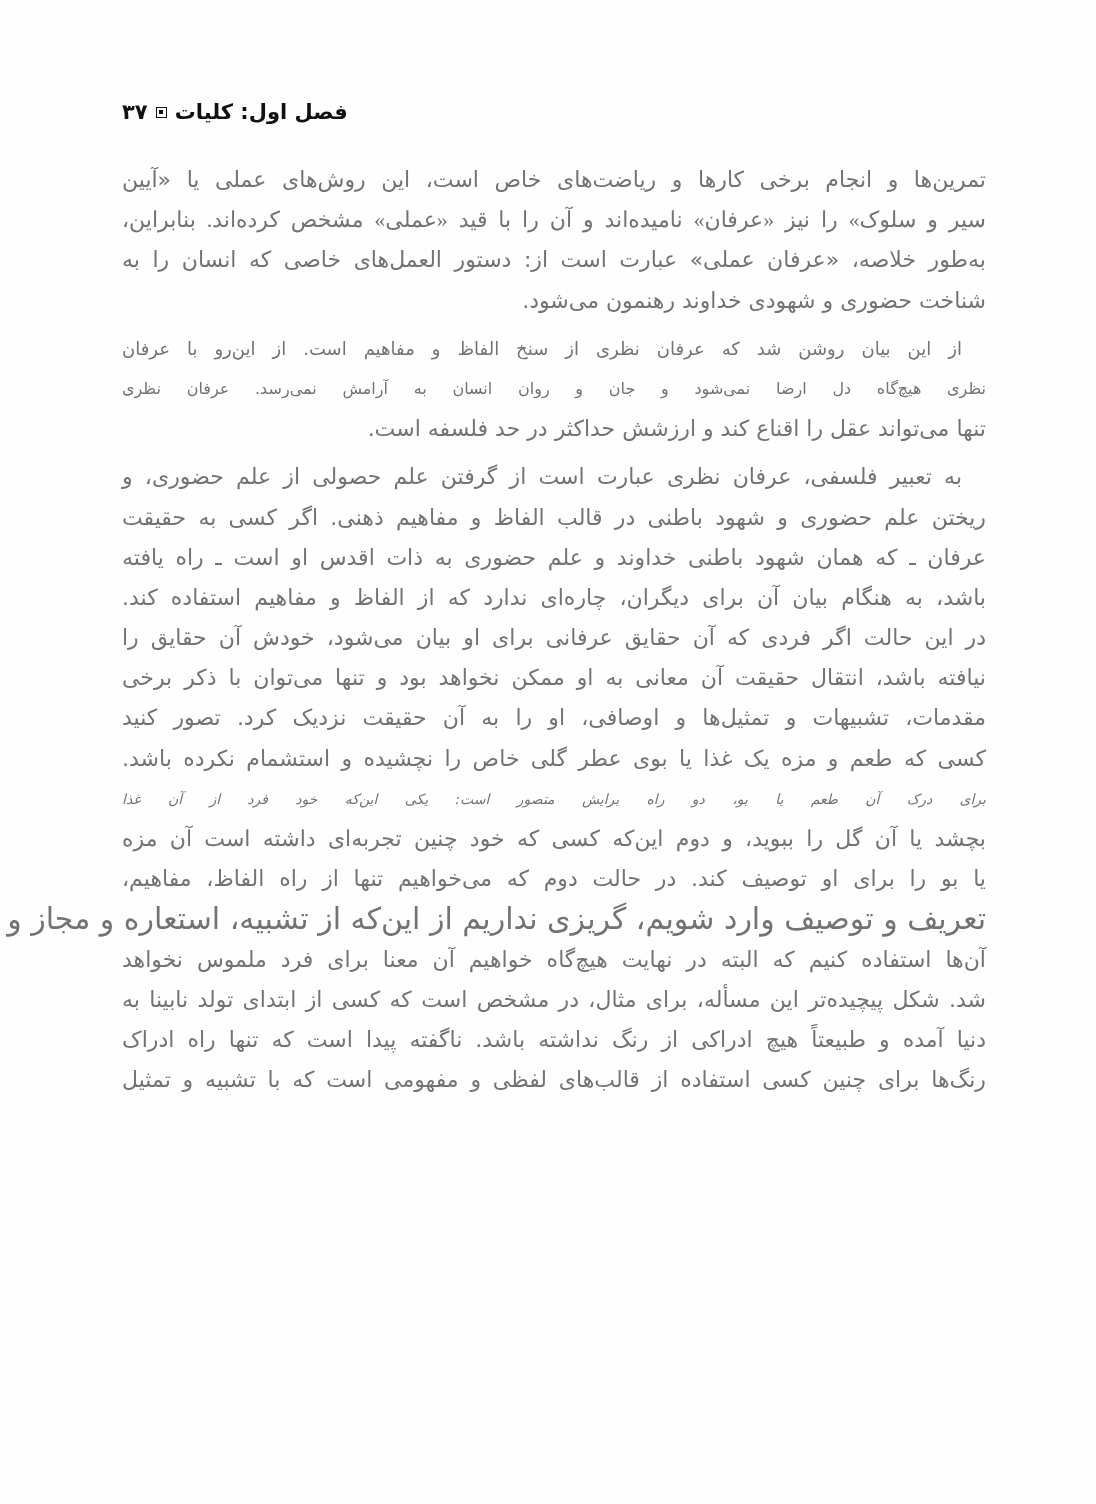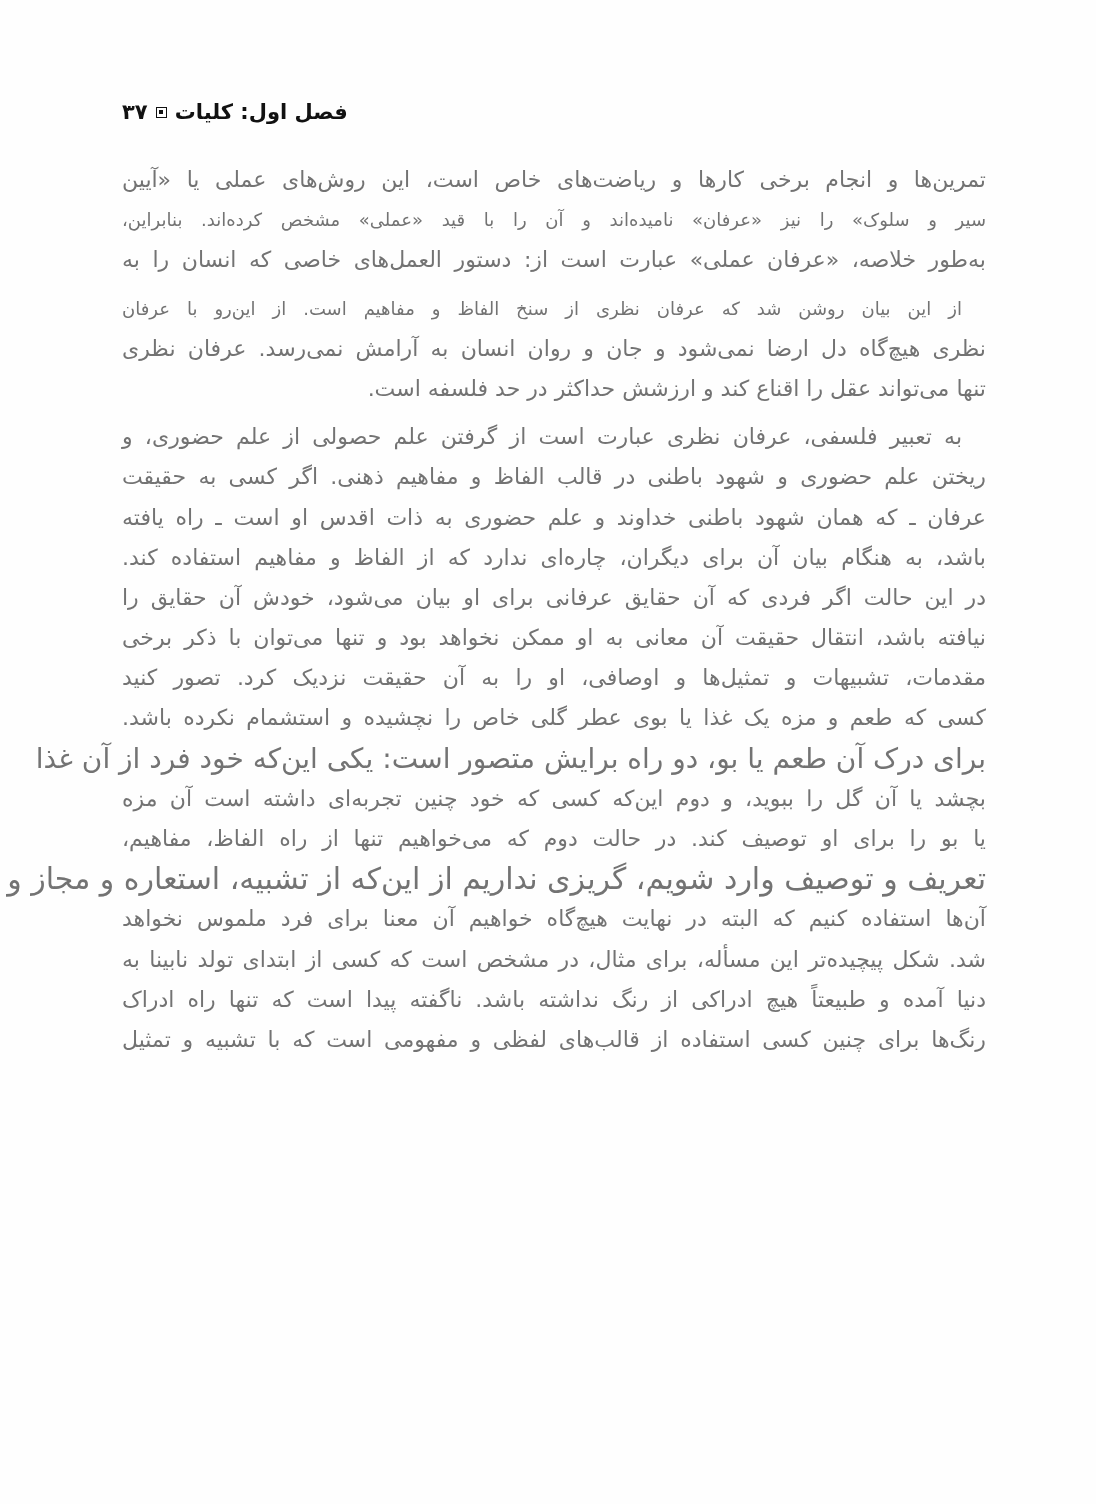--- a/index.html
+++ b/index.html
@@ -49,7 +49,7 @@
 
     <div>
       <span class="line" style="font-size: 22px;">تمرین‌ها و انجام برخی کارها و ریاضت‌های خاص است، این روش‌های عملی یا «آیین</span>
-      <span class="line" style="font-size: 18px;">سیر و سلوک» را نیز «عرفان» نامیده‌اند و آن را با قید «عملی» مشخص کرده‌اند. بنابراین،</span>
+      <span class="line" style="font-size: 22px; font-family: Liberation Serif, serif;">سیر و سلوک» را نیز «عرفان» نامیده‌اند و آن را با قید «عملی» مشخص کرده‌اند. بنابراین،</span>
       <span class="line" style="font-size: 22px;">به‌طور خلاصه، «عرفان عملی» عبارت است از: دستور العمل‌های خاصی که انسان را به</span>
     </div>
     <div class="gap"></div>

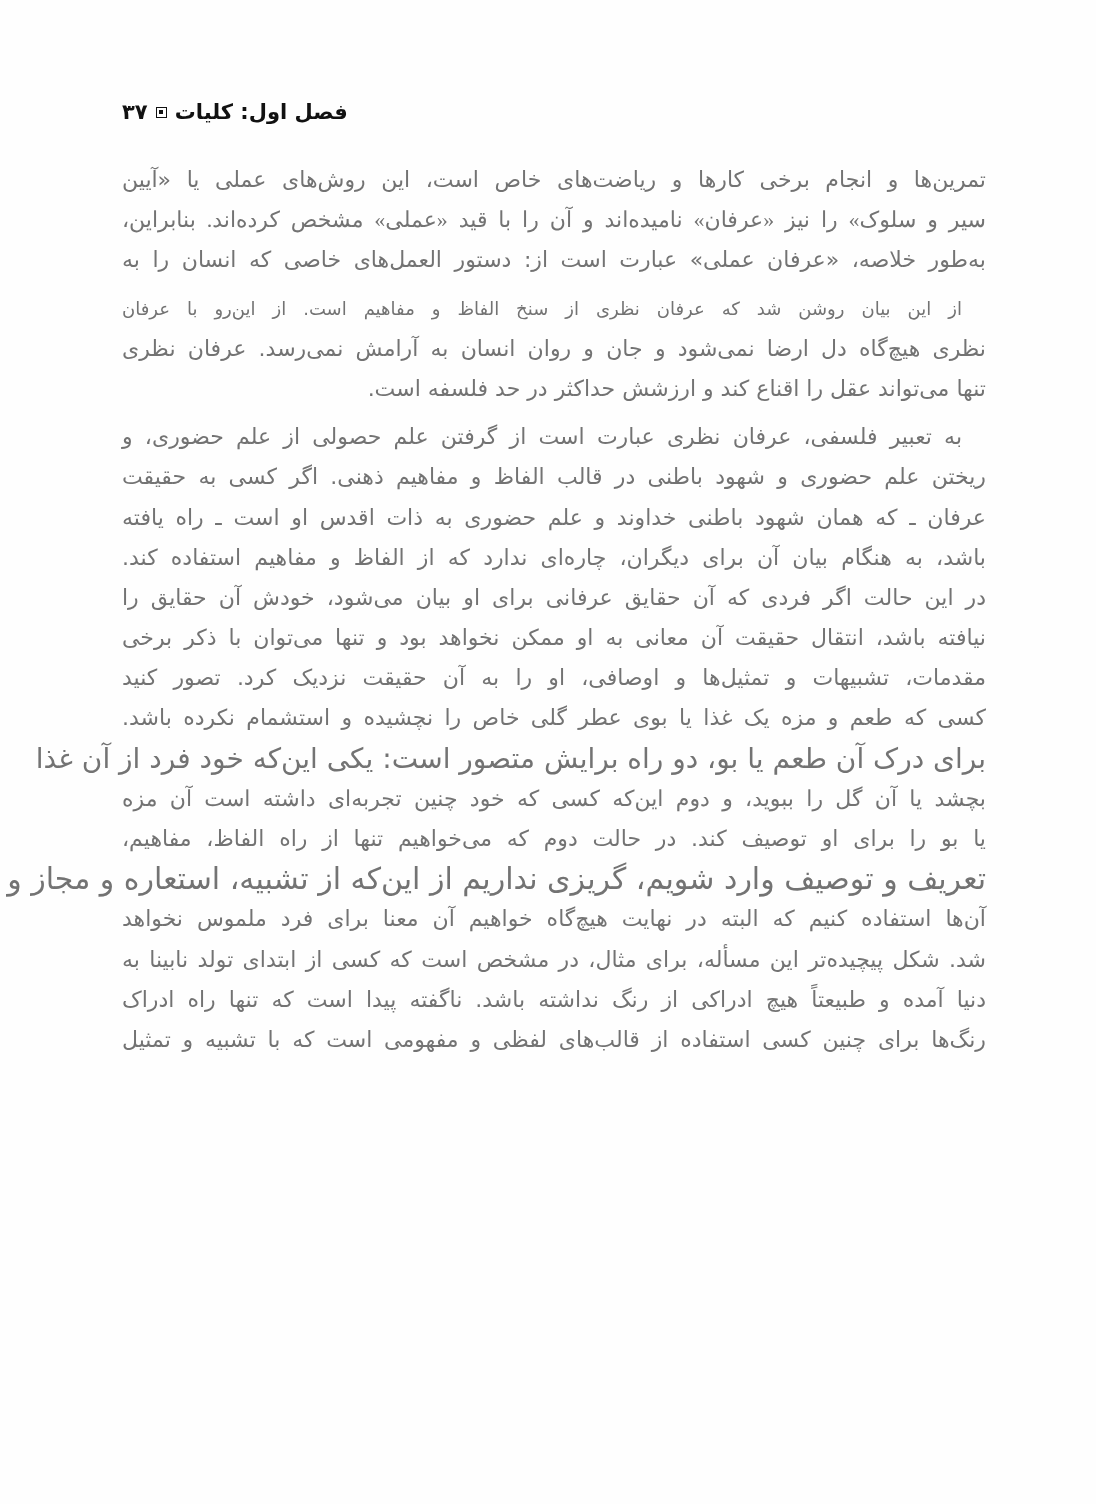--- a/index.html
+++ b/index.html
@@ -51,6 +51,7 @@
       <span class="line" style="font-size: 22px;">تمرین‌ها و انجام برخی کارها و ریاضت‌های خاص است، این روش‌های عملی یا «آیین</span>
       <span class="line" style="font-size: 22px; font-family: Liberation Serif, serif;">سیر و سلوک» را نیز «عرفان» نامیده‌اند و آن را با قید «عملی» مشخص کرده‌اند. بنابراین،</span>
       <span class="line" style="font-size: 22px;">به‌طور خلاصه، «عرفان عملی» عبارت است از: دستور العمل‌های خاصی که انسان را به</span>
+      <span class="line last" style="font-size: 22px;">شناخت حضوری و شهودی خداوند رهنمون می‌شود.</span>
     </div>
     <div class="gap"></div>
 

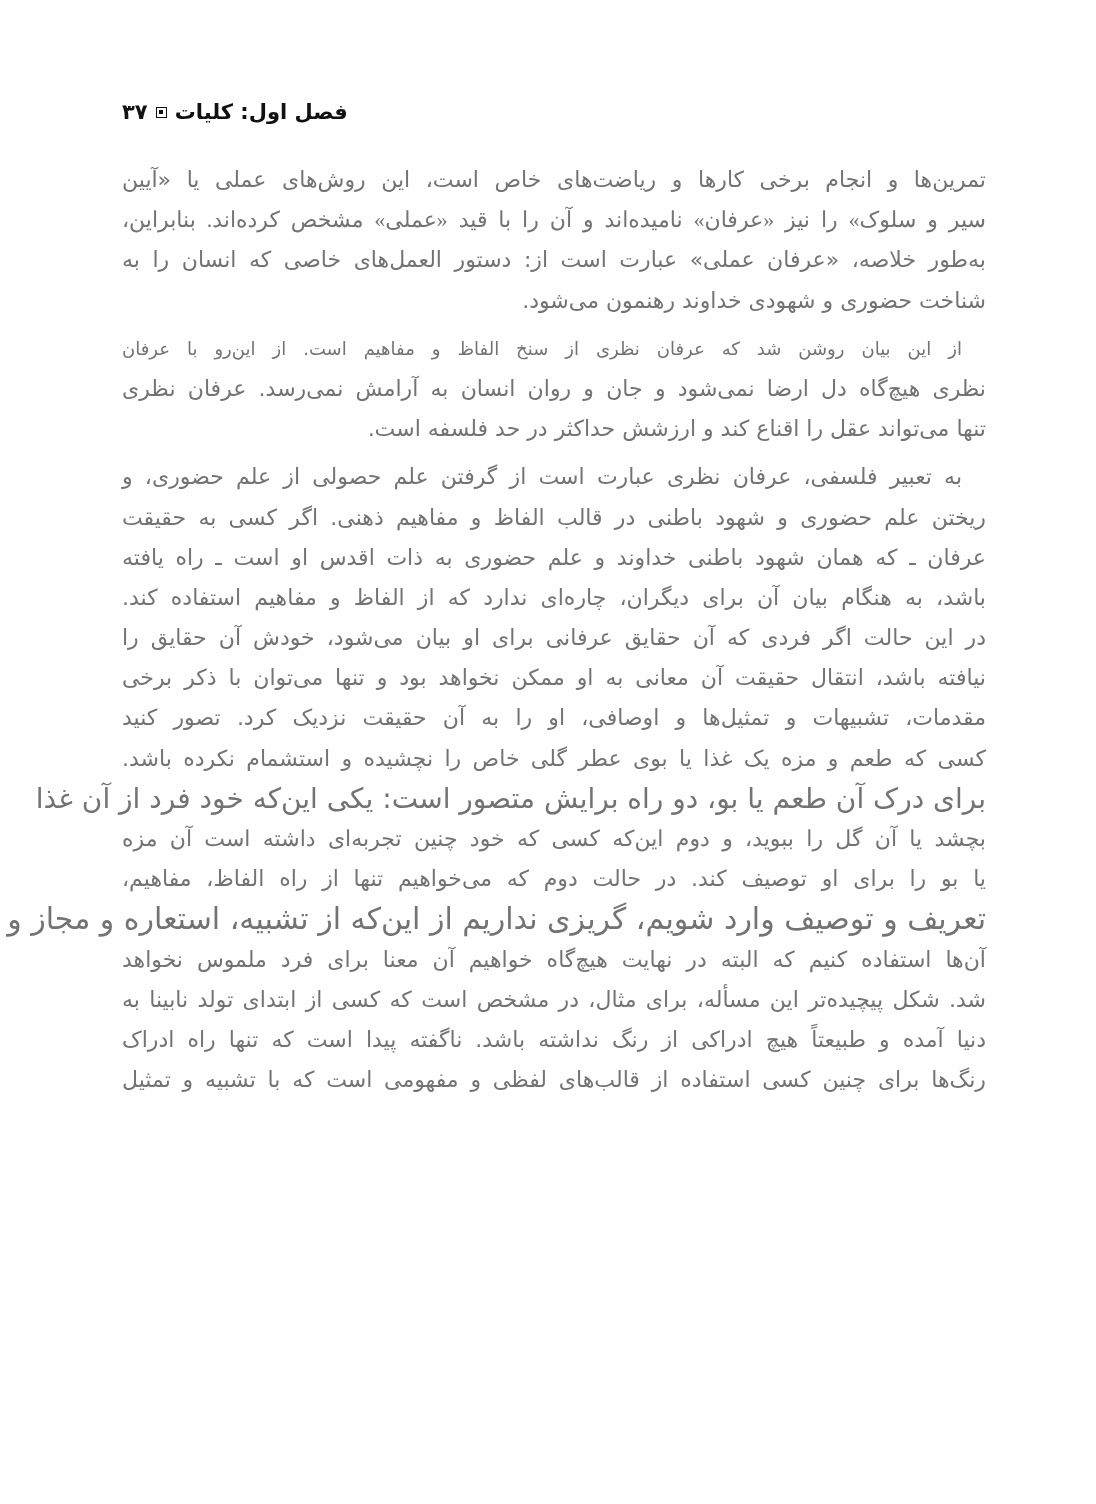--- a/index.html
+++ b/index.html
@@ -57,7 +57,7 @@
 
     <div>
       <span class="line indent" style="font-size: 18px;">از این بیان روشن شد که عرفان نظری از سنخ الفاظ و مفاهیم است. از این‌رو با عرفان</span>
-      <span class="line" style="font-size: 22px;">نظری هیچ‌گاه دل ارضا نمی‌شود و جان و روان انسان به آرامش نمی‌رسد. عرفان نظری</span>
+      <span class="line" style="font-size: 16px;">نظری هیچ‌گاه دل ارضا نمی‌شود و جان و روان انسان به آرامش نمی‌رسد. عرفان نظری</span>
       <span class="line last" style="font-size: 22px;">تنها می‌تواند عقل را اقناع کند و ارزشش حداکثر در حد فلسفه است.</span>
     </div>
     <div class="gap"></div>

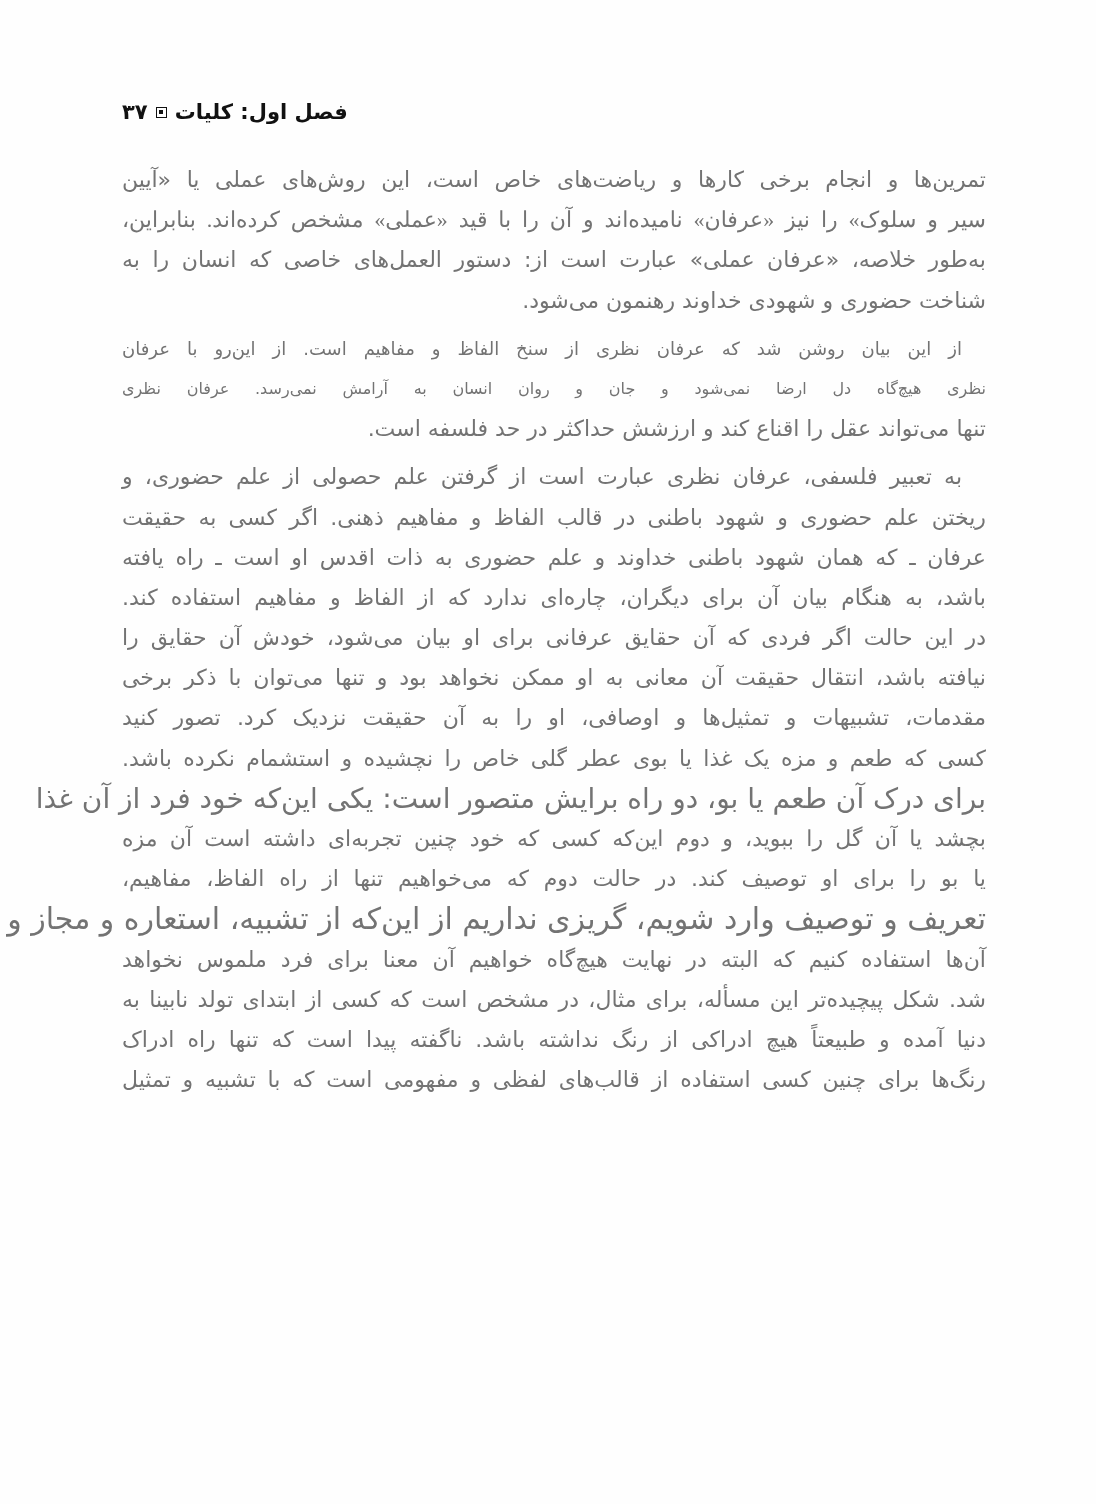--- a/index.html
+++ b/index.html
@@ -71,7 +71,7 @@
       <span class="line" style="font-size: 22px;">نیافته باشد، انتقال حقیقت آن معانی به او ممکن نخواهد بود و تنها می‌توان با ذکر برخی</span>
       <span class="line" style="font-size: 22px;">مقدمات، تشبیهات و تمثیل‌ها و اوصافی، او را به آن حقیقت نزدیک کرد. تصور کنید</span>
       <span class="line" style="font-size: 22px;">کسی که طعم و مزه یک غذا یا بوی عطر گلی خاص را نچشیده و استشمام نکرده باشد.</span>
-      <span class="line" style="font-size: 28px;">برای درک آن طعم یا بو، دو راه برایش متصور است: یکی این‌که خود فرد از آن غذا</span>
+      <span class="line" style="font-size: 14px; font-style: italic;">برای درک آن طعم یا بو، دو راه برایش متصور است: یکی این‌که خود فرد از آن غذا</span>
       <span class="line" style="font-size: 22px; font-family: Liberation Serif, serif;">بچشد یا آن گل را ببوید، و دوم این‌که کسی که خود چنین تجربه‌ای داشته است آن مزه</span>
       <span class="line" style="font-size: 22px;">یا بو را برای او توصیف کند. در حالت دوم که می‌خواهیم تنها از راه الفاظ، مفاهیم،</span>
       <span class="line" style="font-size: 30px;">تعریف و توصیف وارد شویم، گریزی نداریم از این‌که از تشبیه، استعاره و مجاز و مانند</span>

